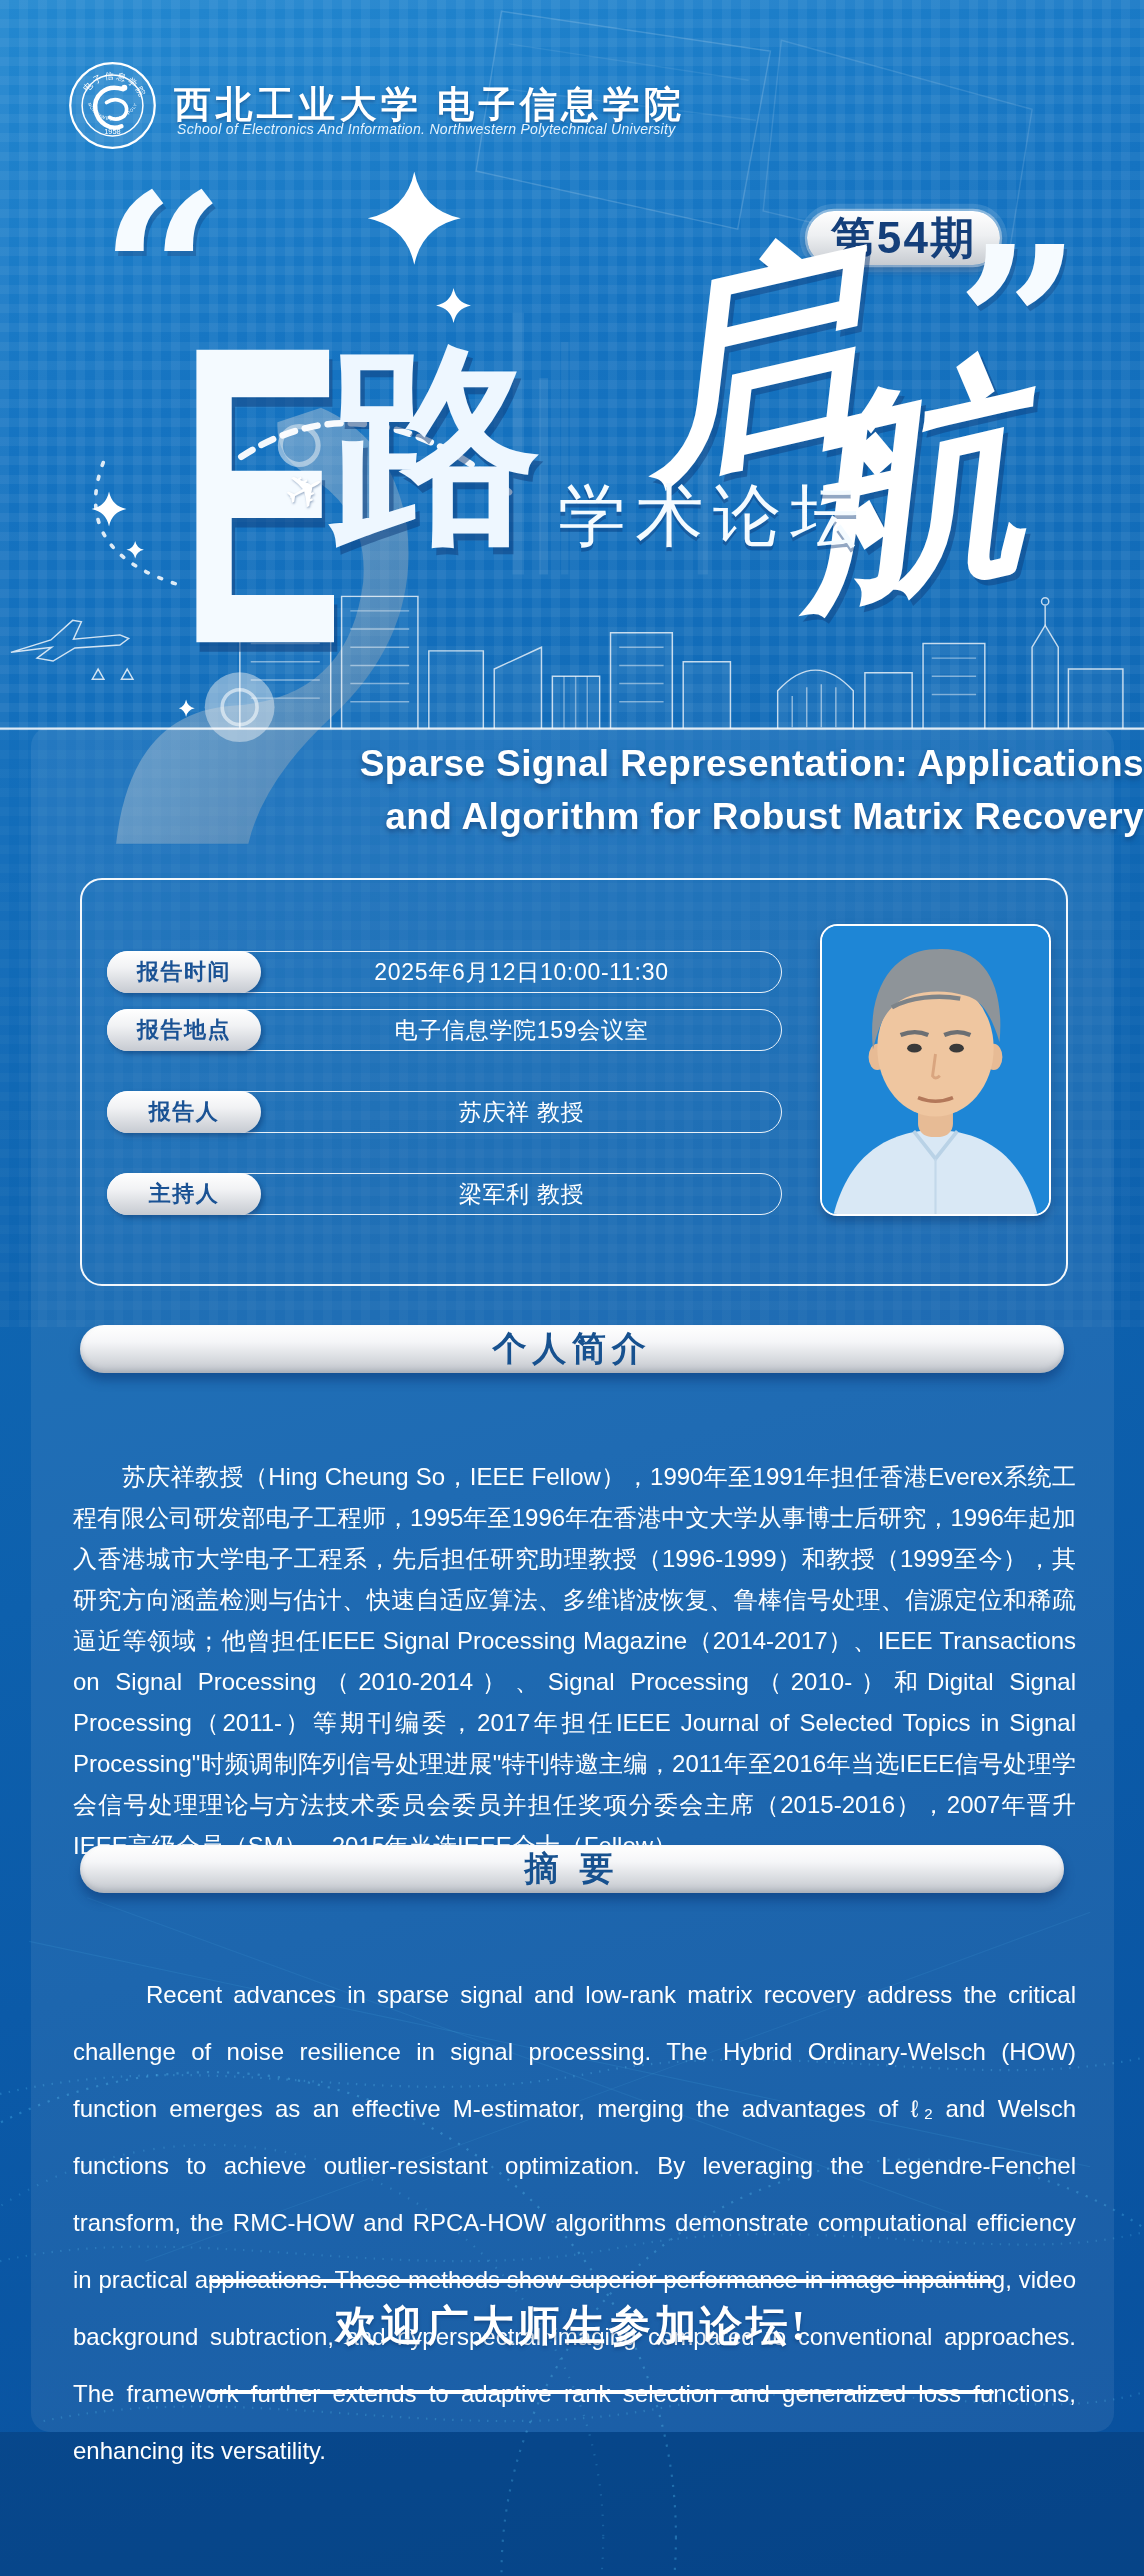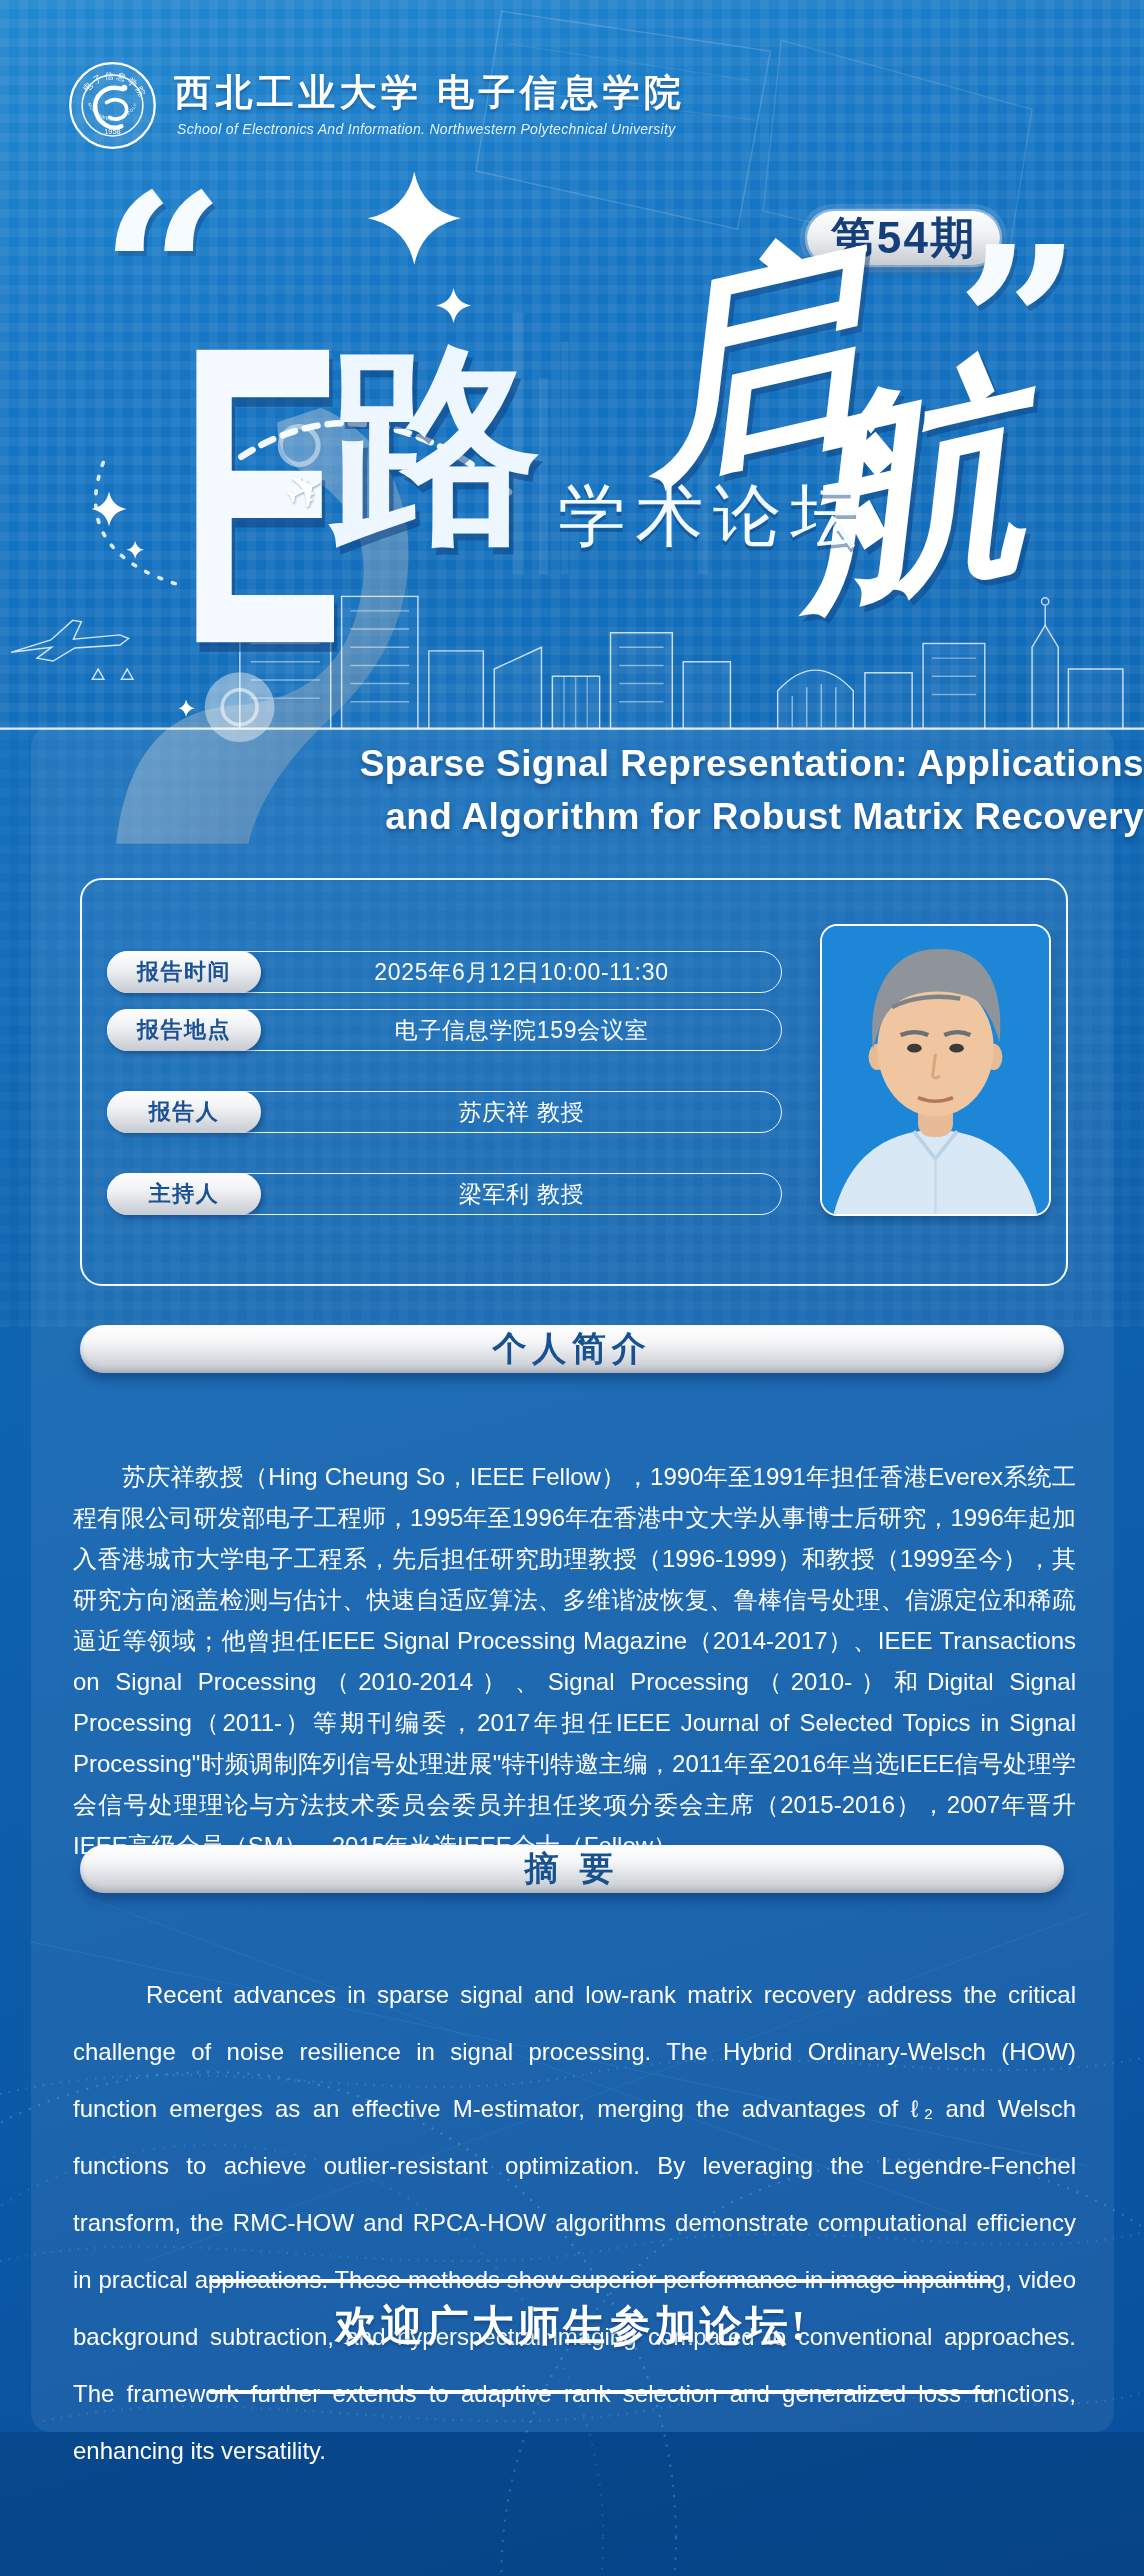--- a/index.html
+++ b/index.html
@@ -20,7 +20,7 @@
 
   
   .logo{position:absolute;left:68px;top:61px;width:89px;height:89px;}
-  .uni-name{position:absolute;left:174px;top:68px;font-size:37px;font-weight:bold;color:#ffffff;
+  .uni-name{position:absolute;left:174px;top:80px;font-size:37px;font-weight:bold;color:#ffffff;
     letter-spacing:4.4px;text-shadow:0 2.2px 3.6px rgba(8,45,95,.4);white-space:nowrap;}
   .uni-sub{position:absolute;left:177px;top:121px;font-size:14px;color:#e3f1fc;letter-spacing:0.3px;white-space:nowrap;font-style:italic;}
 

